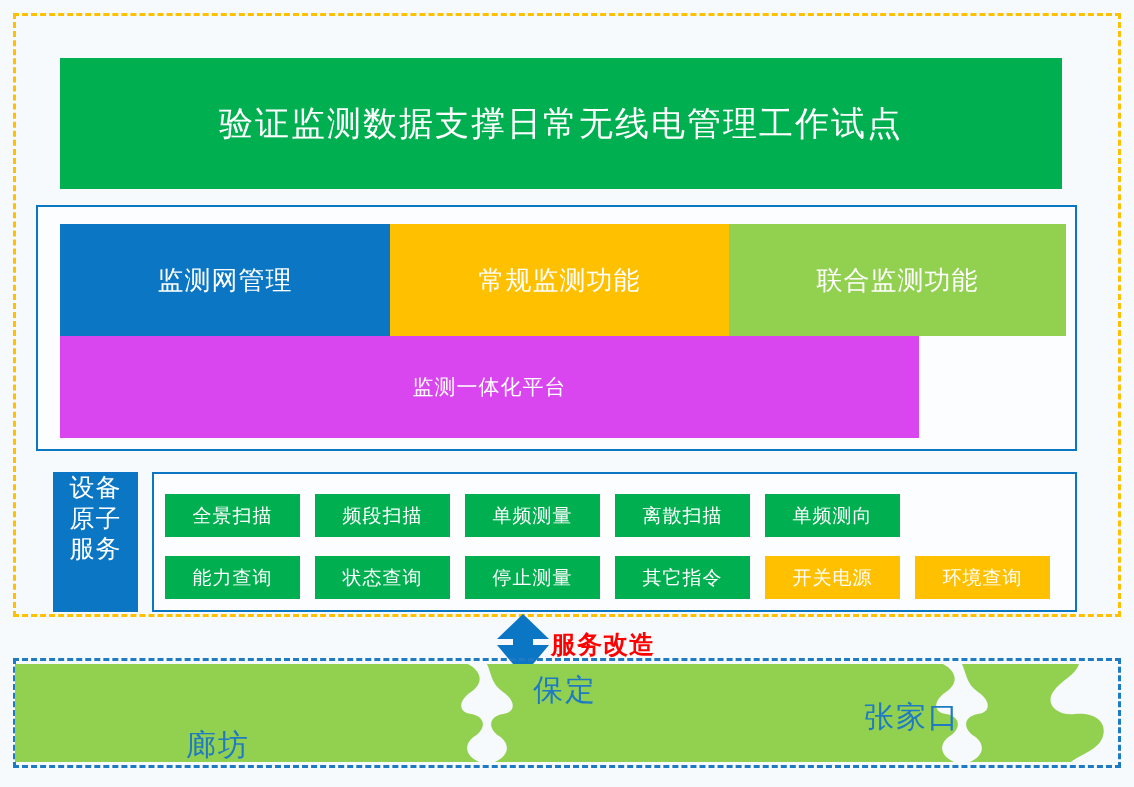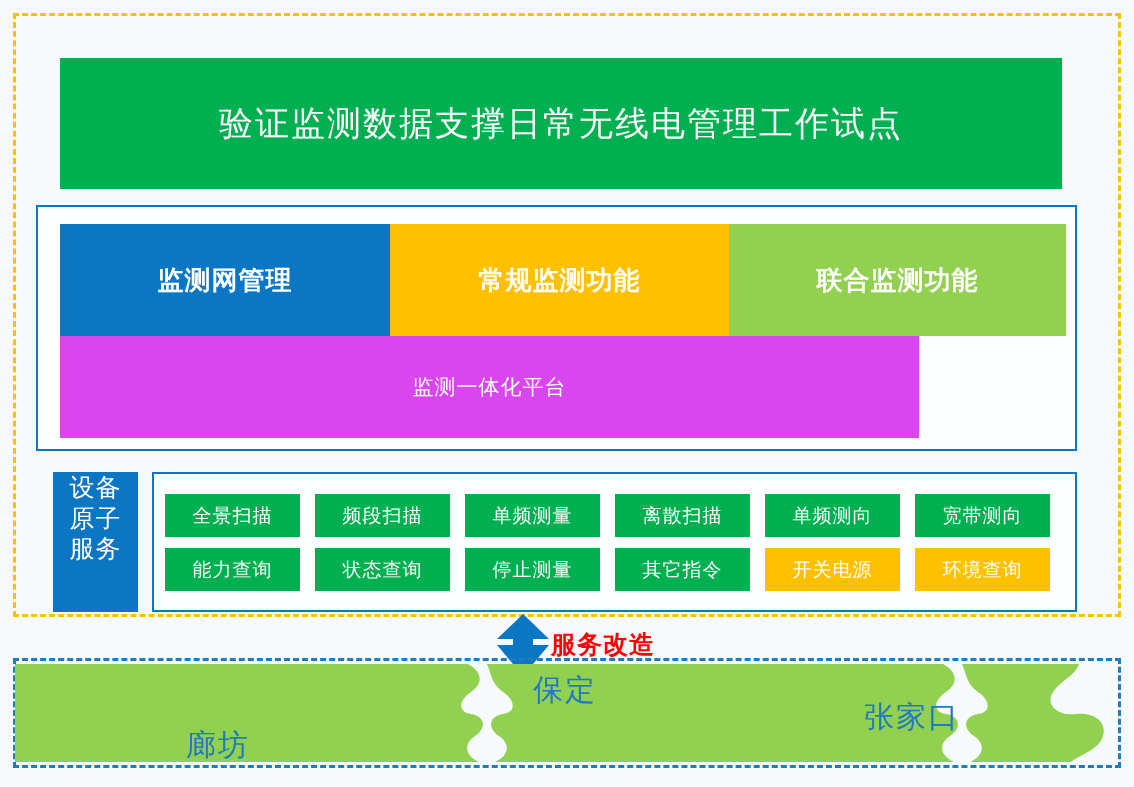--- a/index.html
+++ b/index.html
@@ -66,7 +66,6 @@
     width: 1006px;
     height: 112px;
     display: flex;
-    font-weight: bold;
   }
   .func-cell {
     display: flex;

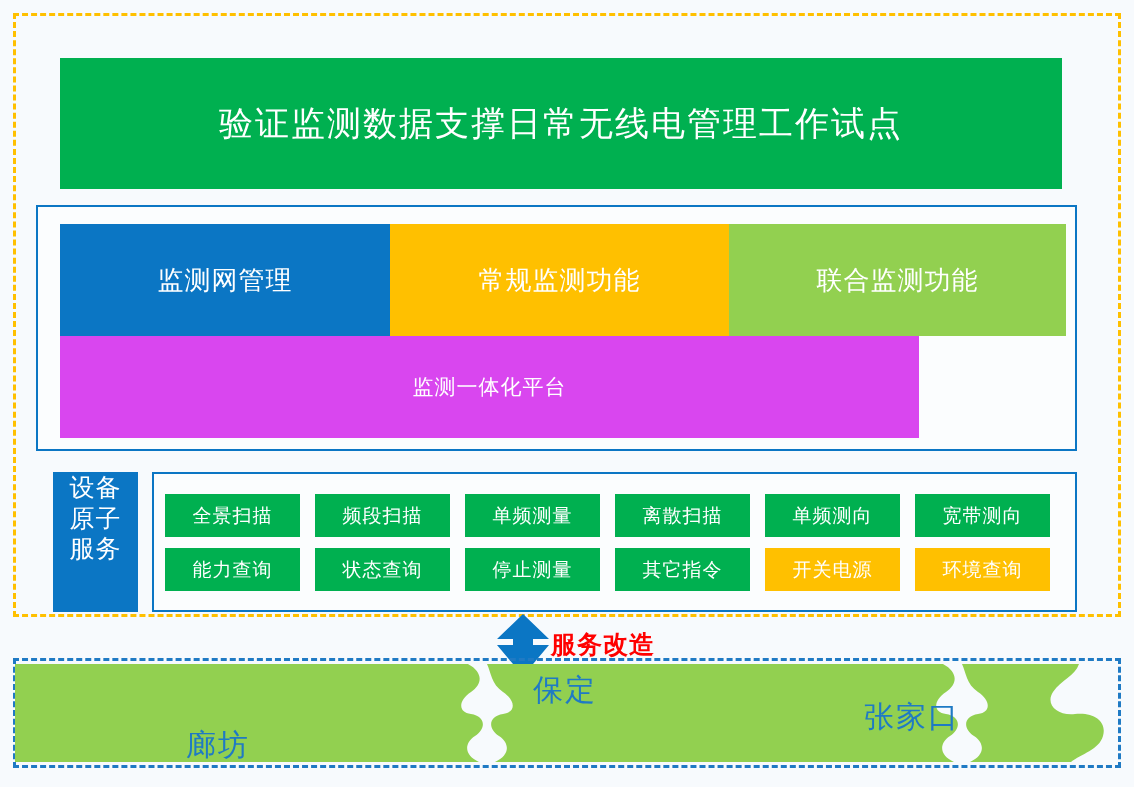--- a/index.html
+++ b/index.html
@@ -128,7 +128,7 @@
     width: 900px;
     display: flex;
     flex-direction: column;
-    gap: 11px;
+    gap: 19px;
     justify-content: center;
   }
   .services-grid .srow {

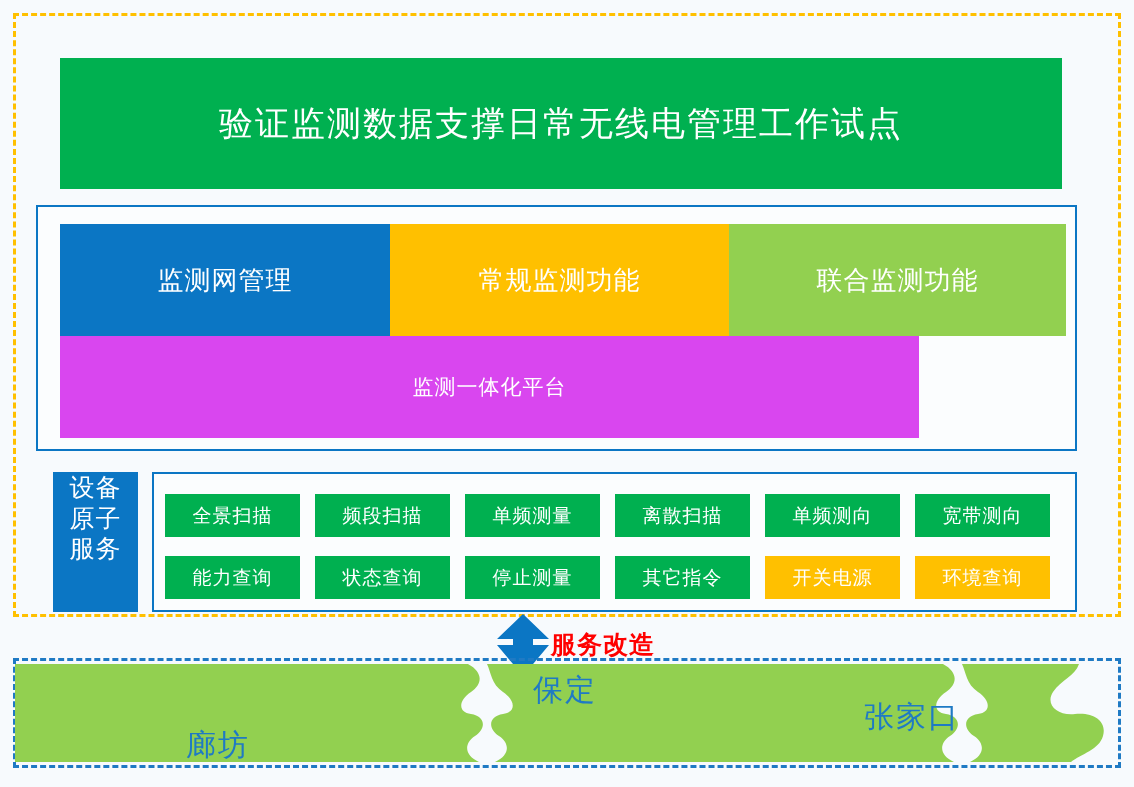--- a/index.html
+++ b/index.html
@@ -248,9 +248,6 @@
           </div>
         <div class="svc-btn">
             <span>单频测向</span>
-          </div>
-        <div class="svc-btn">
-            <span>宽带测向</span>
           </div>
       </div>
       <div class="srow">

